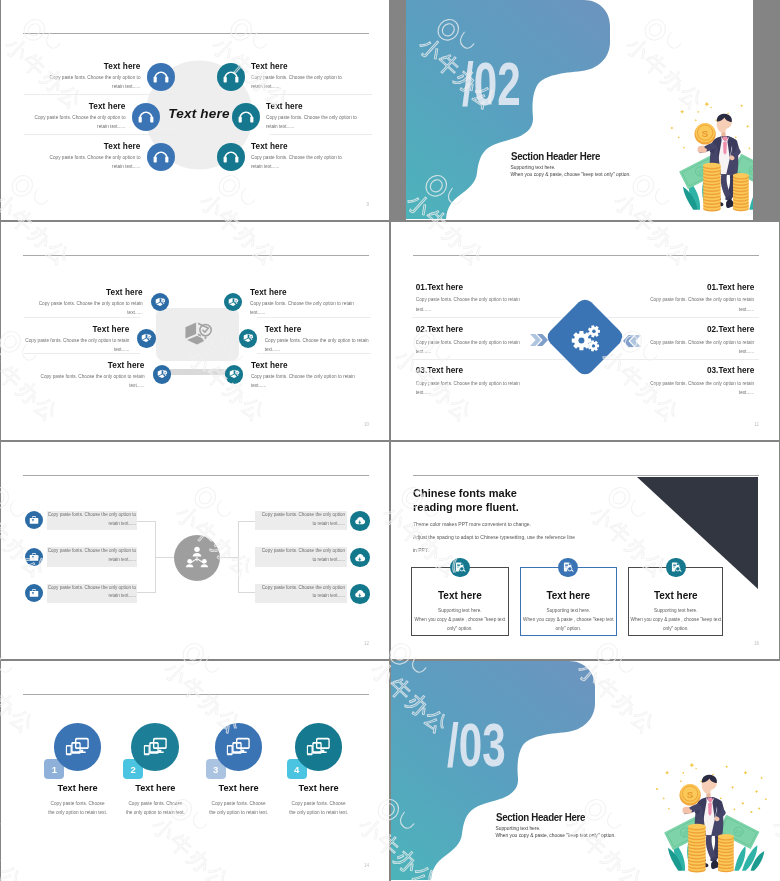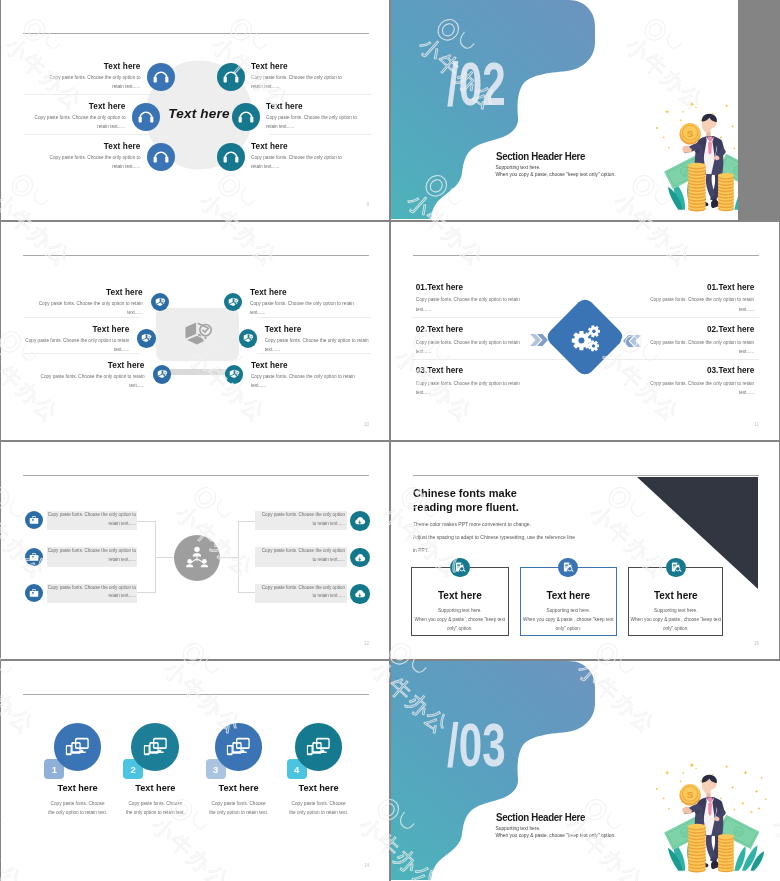--- a/index.html
+++ b/index.html
@@ -8,7 +8,7 @@
   .grid { position:relative; width:780px; height:881px; background:#848484; }
   .slide { position:absolute; background:#fff; overflow:hidden; }
   .s1 { left:1px;   top:0;     width:388px; height:220px; }
-  .s2 { left:391px; top:0;     width:347px; height:220px; }
+  .s2 { left:406px; top:0;     width:347px; height:220px; }
   .s3 { left:1px;   top:222px; width:388px; height:218px; }
   .s4 { left:391px; top:222px; width:388px; height:218px; }
   .s5 { left:1px;   top:442px; width:388px; height:217px; }

